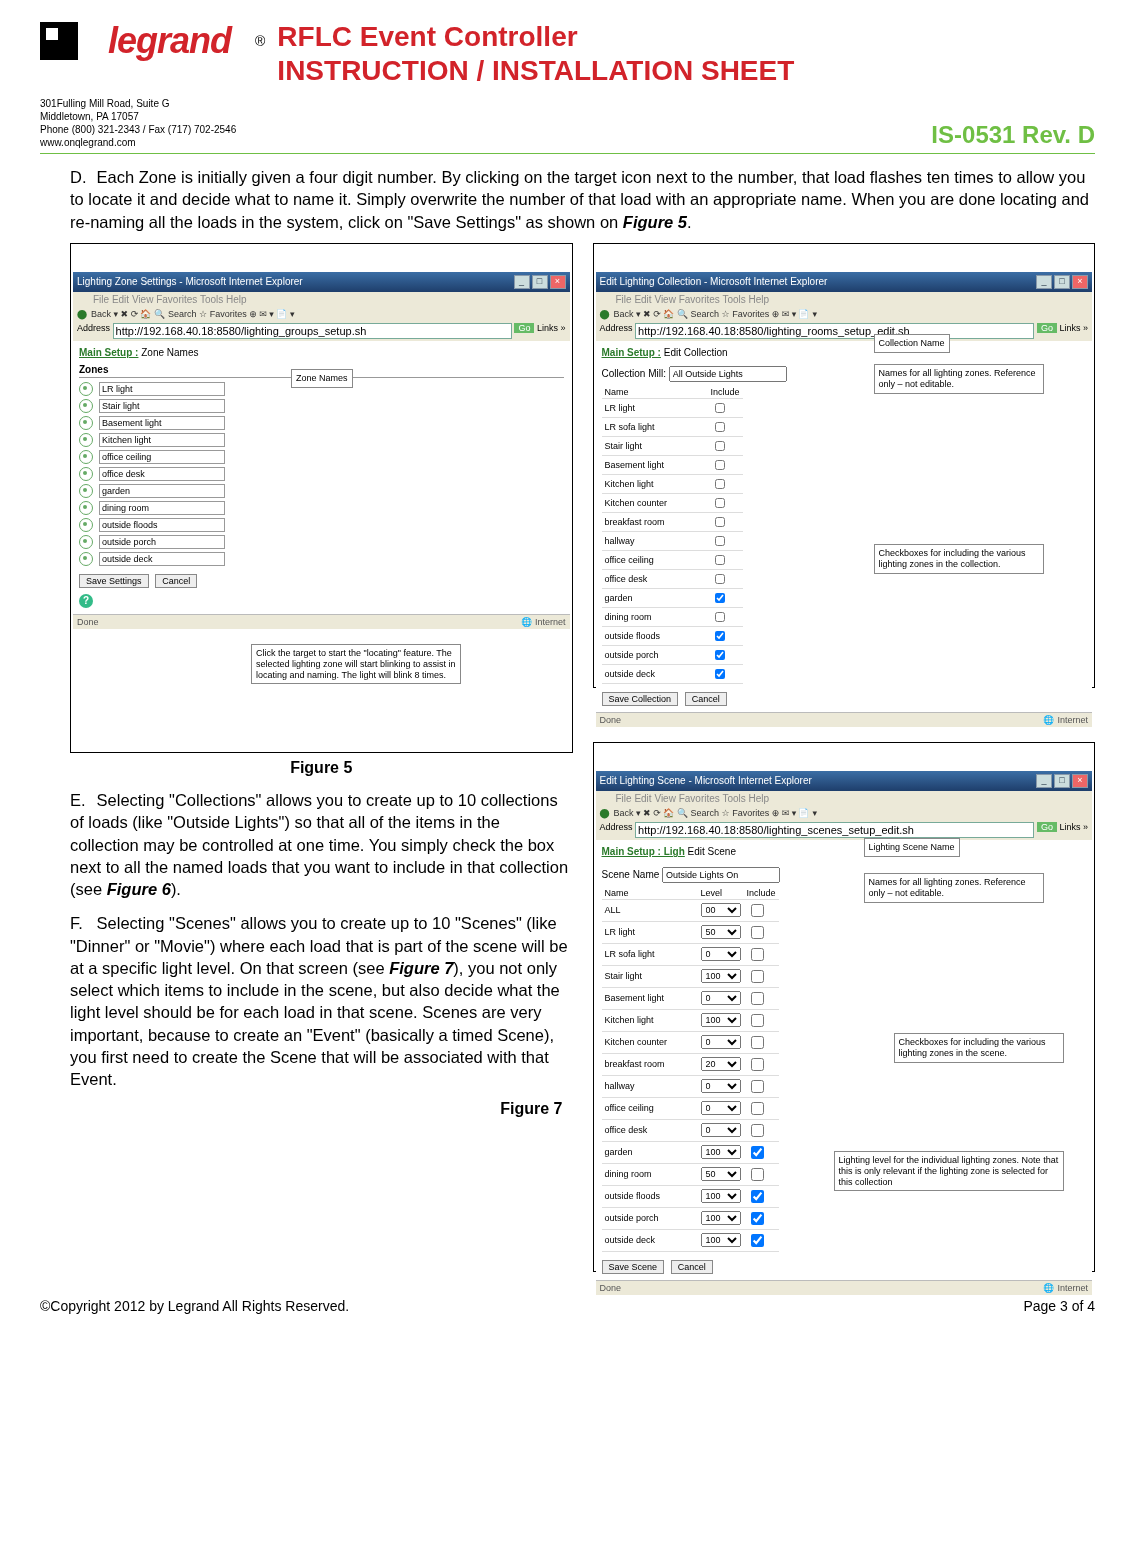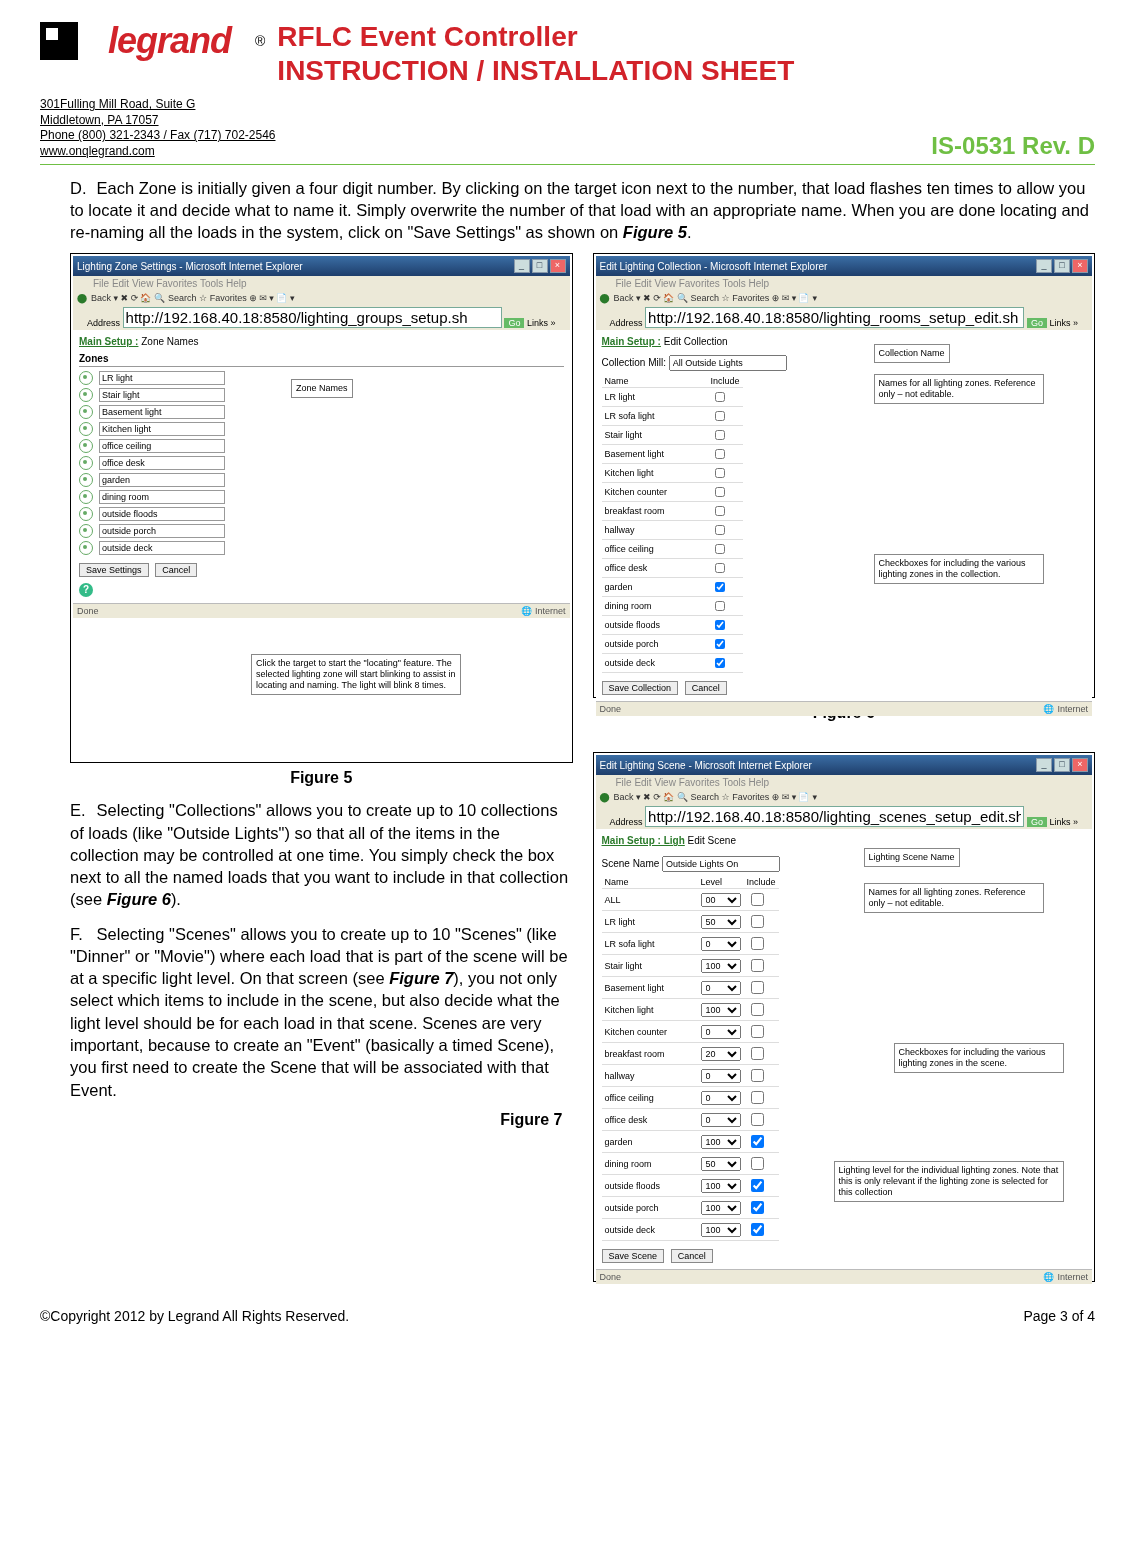--- a/index.html
+++ b/index.html
@@ -67,9 +67,8 @@
     padding-bottom: 4px;
   }
   .addr {
-    font-size: 12px;
+    font-size: 10px;
     line-height: 1.3;
-    text-decoration: underline;
   }
   .rev {
     color: #6fbf44;

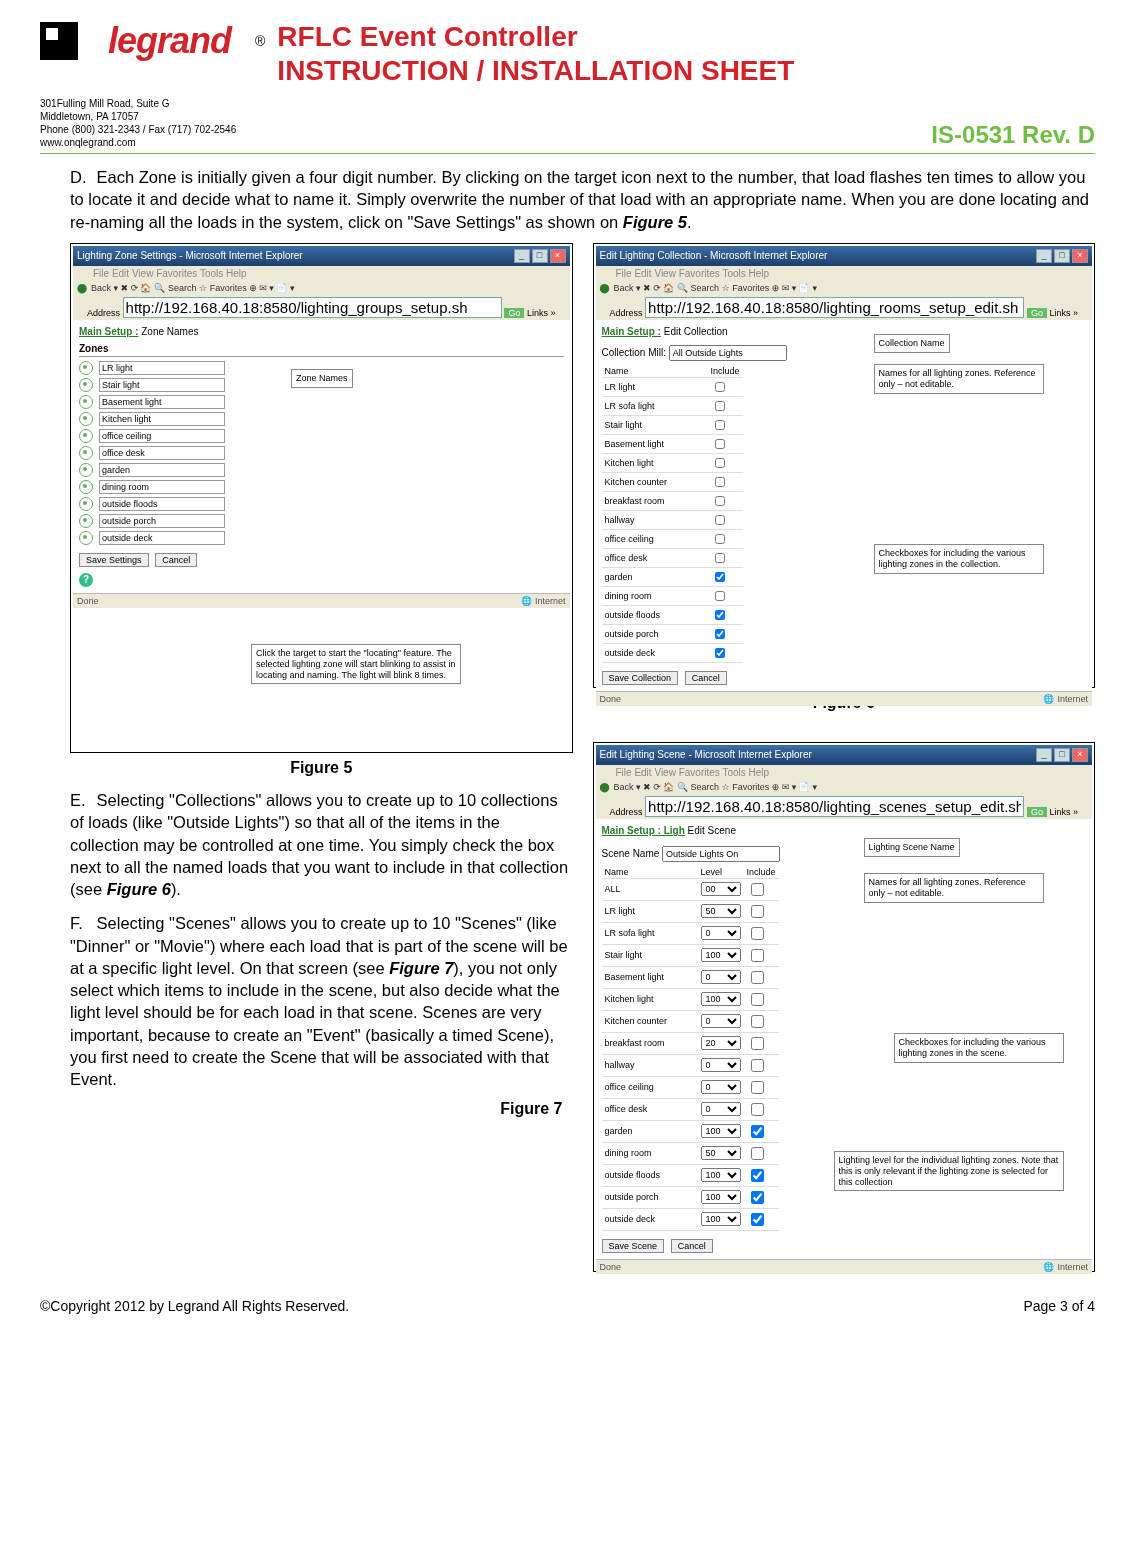--- a/index.html
+++ b/index.html
@@ -108,6 +108,7 @@
   .ie-window {
     font-size: 10px;
     width: 100%;
+    margin-top: 26px;
   }
   .ie-title {
     background: linear-gradient(#3b6ea5,#1e3e6b);

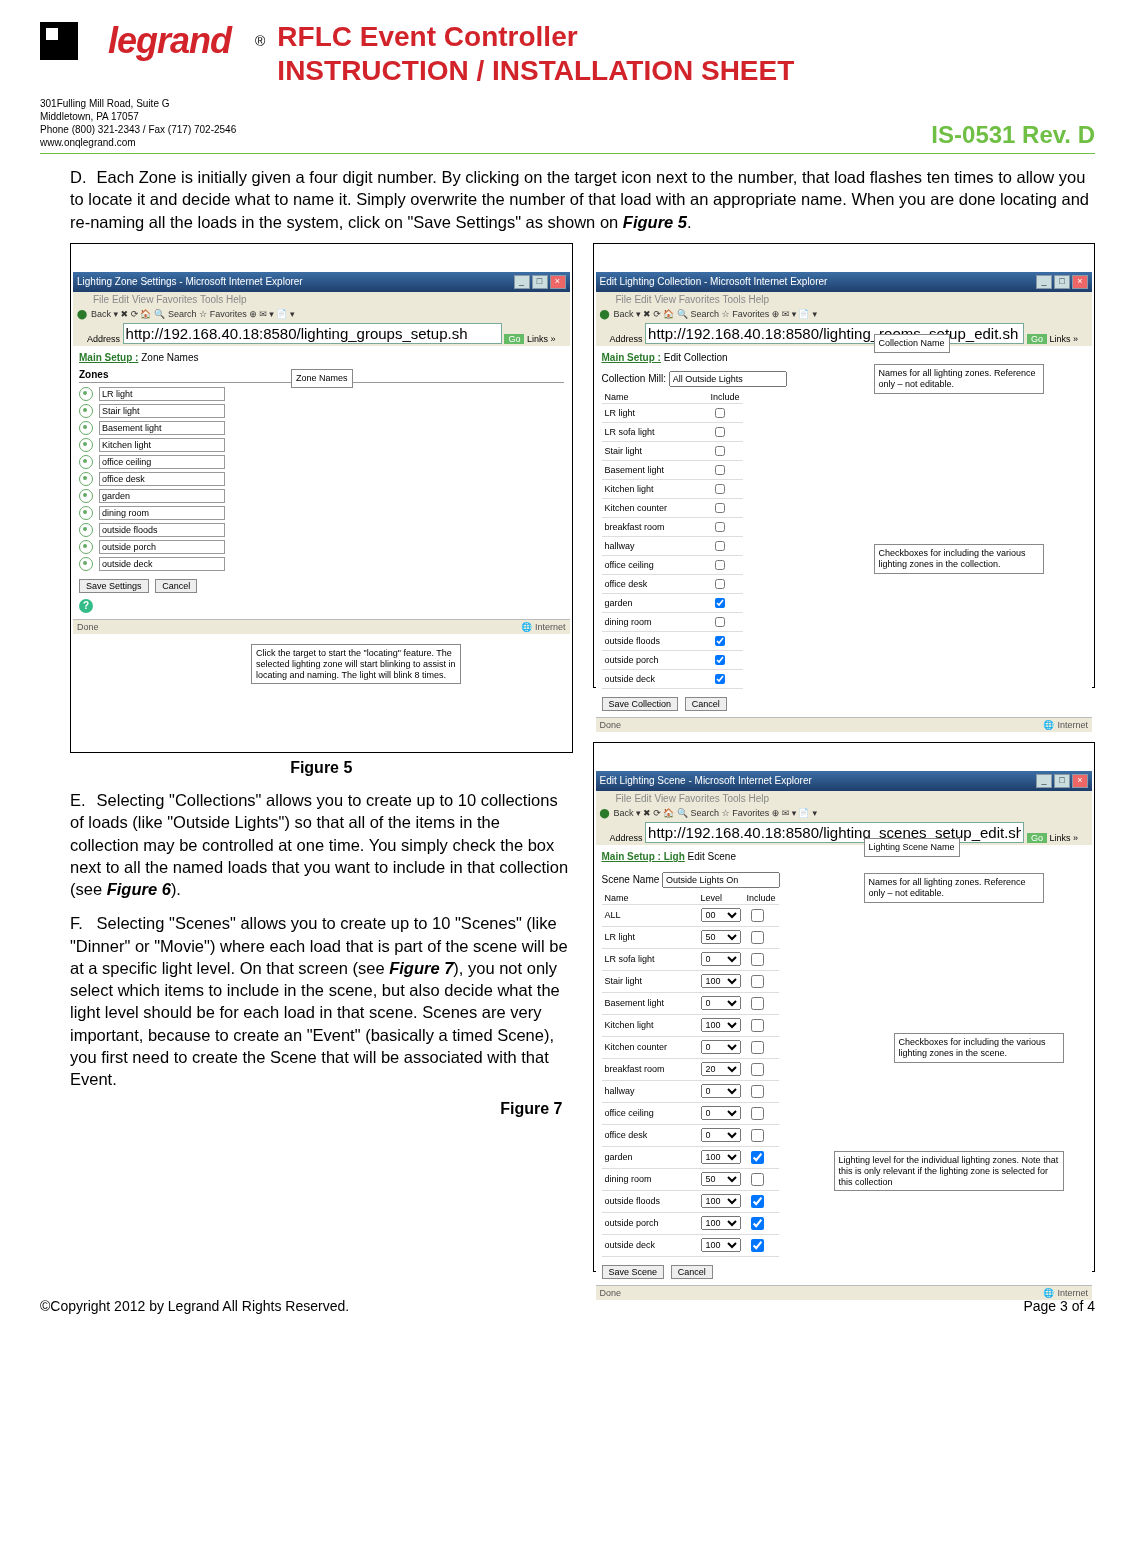--- a/index.html
+++ b/index.html
@@ -123,7 +123,7 @@
   .ie-menu { background:#ece9d8;color:#888;padding:2px 20px; }
   .ie-tool { background:#ece9d8;padding:2px 4px;display:flex;align-items:center;gap:4px;font-size:9px;color:#333;}
   .ie-tool .grn{color:#2a7a2a;font-weight:bold;}
-  .ie-addr { background:#ece9d8;padding:2px 14px;display:flex;align-items:flex-end;font-size:9px;}
+  .ie-addr { background:#ece9d8;padding:2px 4px;display:flex;align-items:flex-start;font-size:9px;}
   .ie-addr input{flex:1;font-size:15px;border:1px solid #7a9;padding:1px 2px;}
   .ie-body { background:#fff;padding:6px; }
   .mainsetup { color:#2a7a2a;font-weight:bold;text-decoration:underline; }

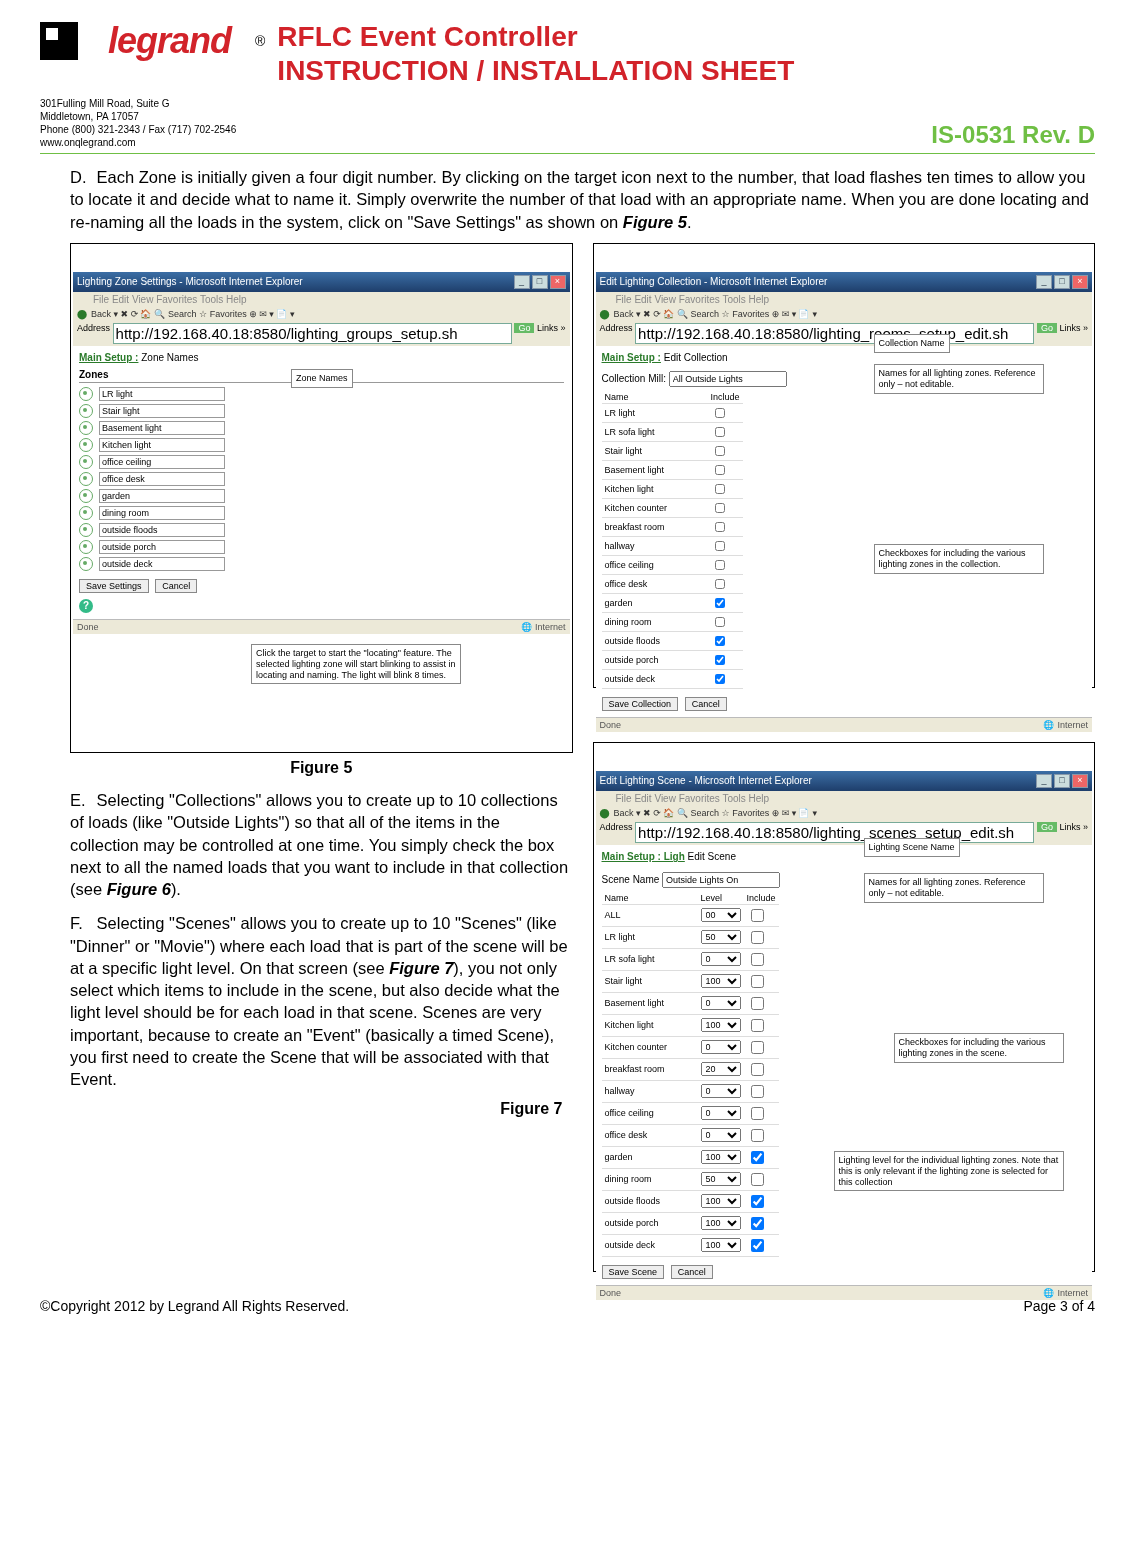--- a/index.html
+++ b/index.html
@@ -124,7 +124,7 @@
   .ie-tool { background:#ece9d8;padding:2px 4px;display:flex;align-items:center;gap:4px;font-size:9px;color:#333;}
   .ie-tool .grn{color:#2a7a2a;font-weight:bold;}
   .ie-addr { background:#ece9d8;padding:2px 4px;display:flex;align-items:flex-start;font-size:9px;}
-  .ie-addr input{flex:1;font-size:15px;border:1px solid #7a9;padding:1px 2px;}
+  .ie-addr input{flex:1;font-size:11px;border:1px solid #7a9;padding:1px 2px;}
   .ie-body { background:#fff;padding:6px; }
   .mainsetup { color:#2a7a2a;font-weight:bold;text-decoration:underline; }
   .zonehdr { font-weight:bold;border-bottom:1px solid #999;margin:6px 0 4px;padding-bottom:2px;}

